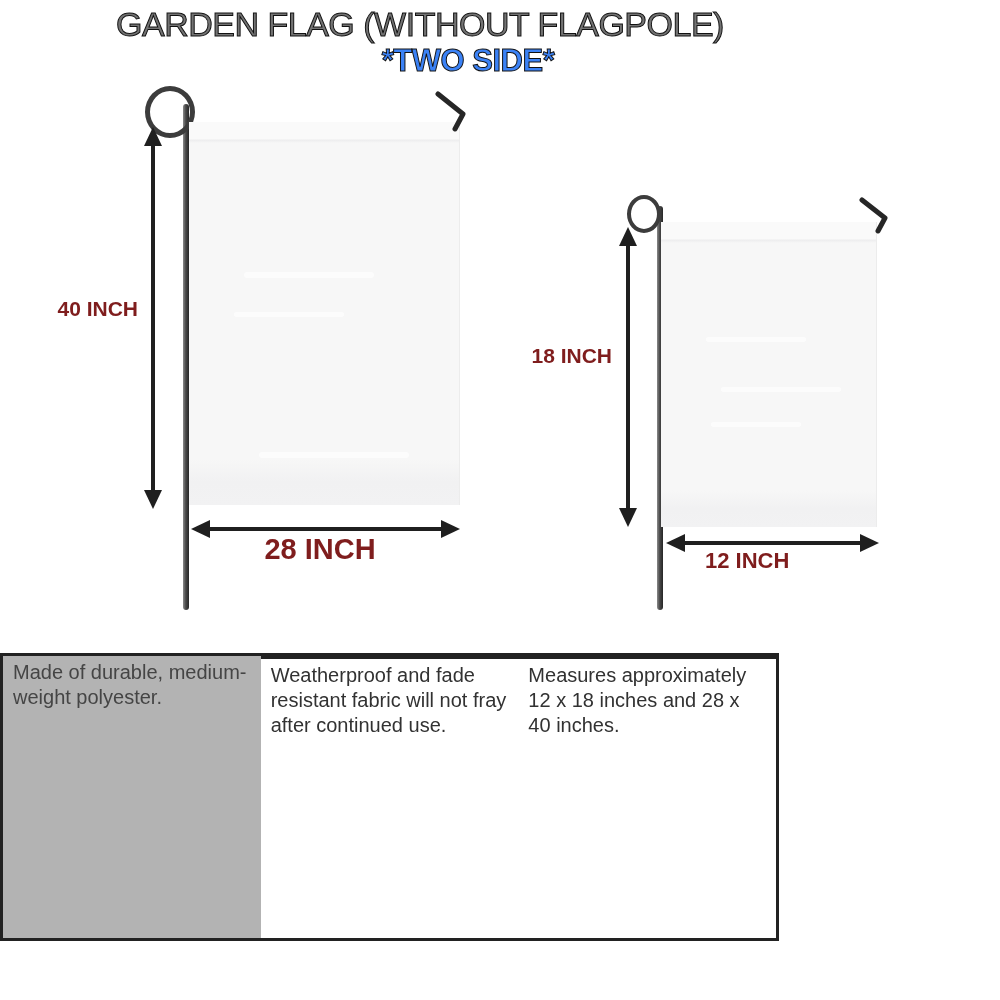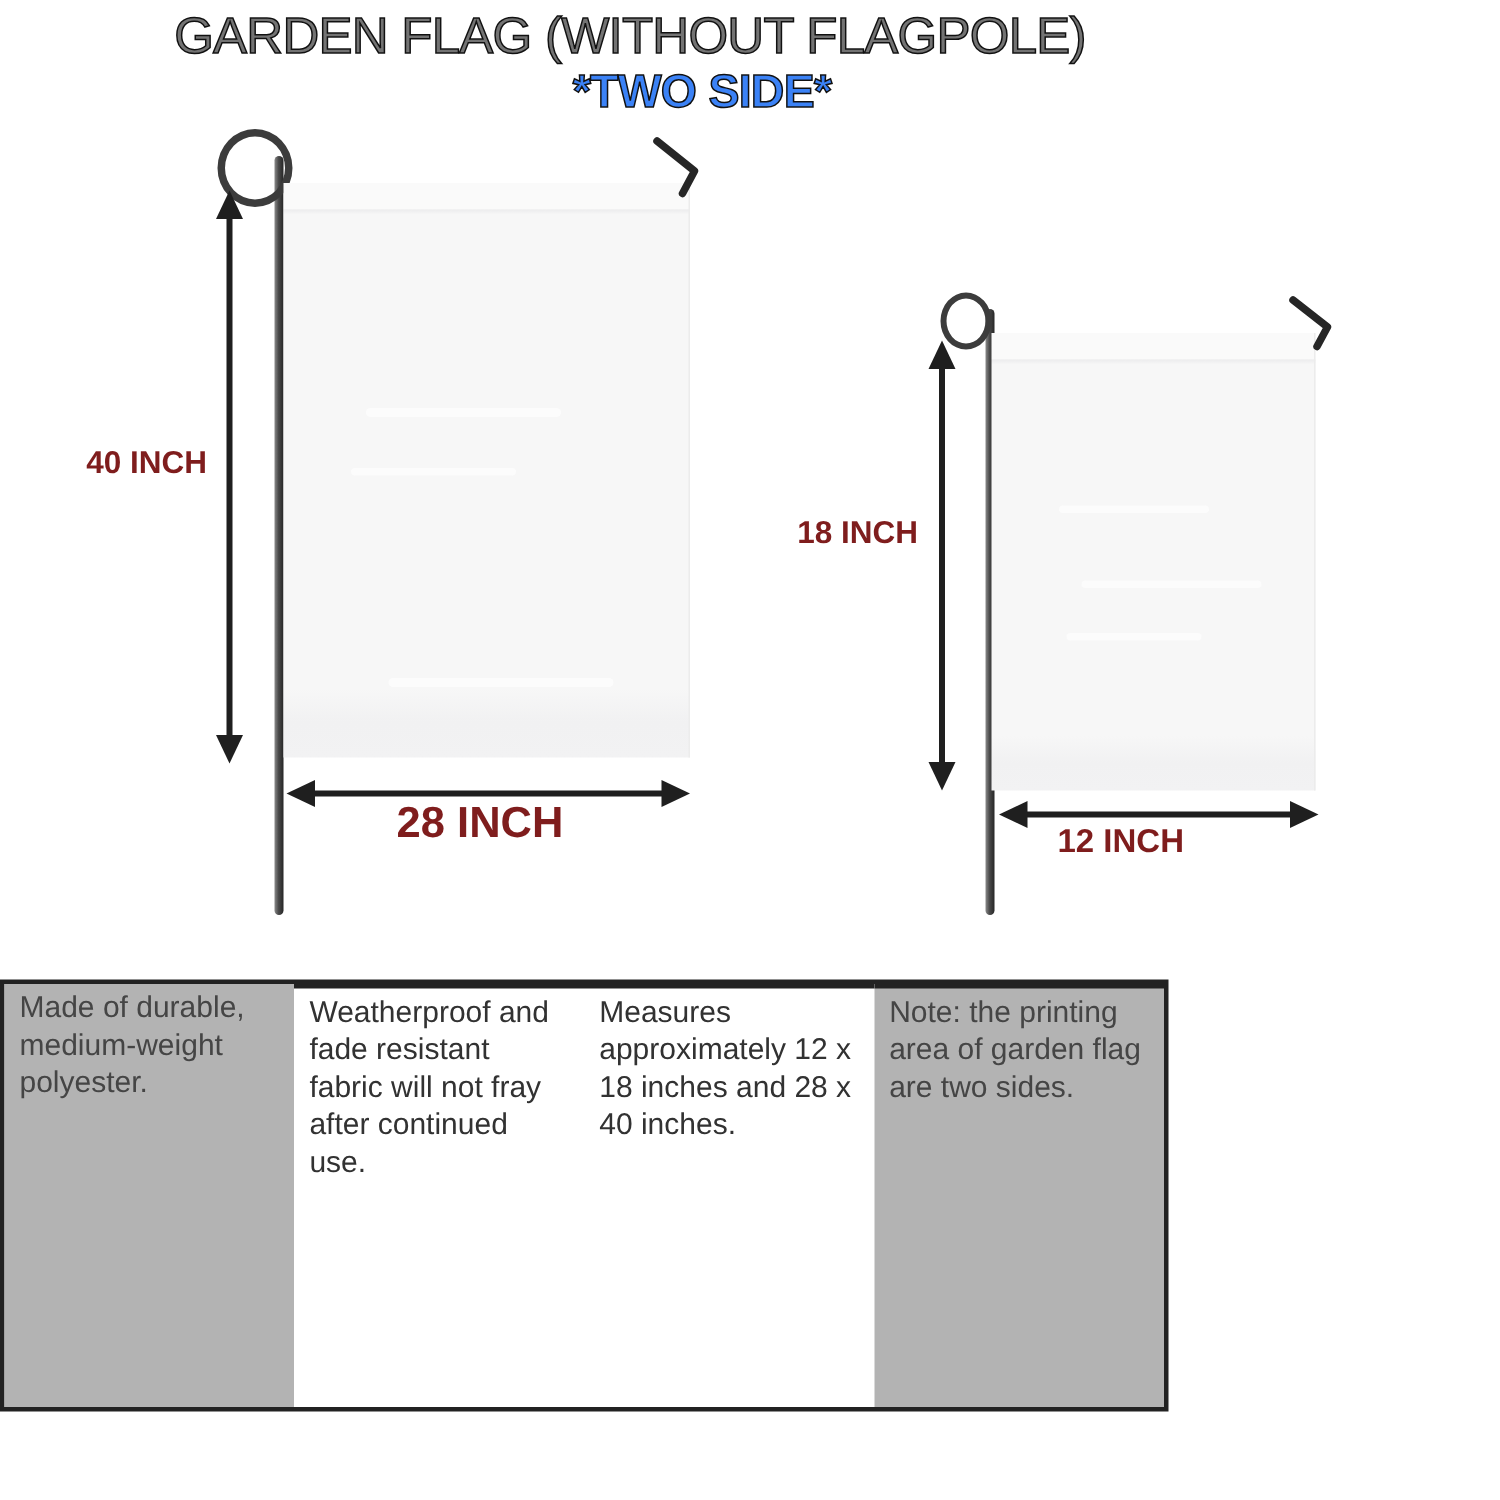--- a/index.html
+++ b/index.html
@@ -139,7 +139,6 @@
   <div class="feature-row gray">Made of durable, medium-weight polyester.</div>
   <div class="feature-row white">Weatherproof and fade resistant fabric will not fray after continued use.</div>
   <div class="feature-row white">Measures approximately 12 x 18 inches and 28 x 40 inches.</div>
-  <div class="feature-row gray">Note: the printing area of garden flag are two sides.</div>
 </div>
 
 </body></html>

